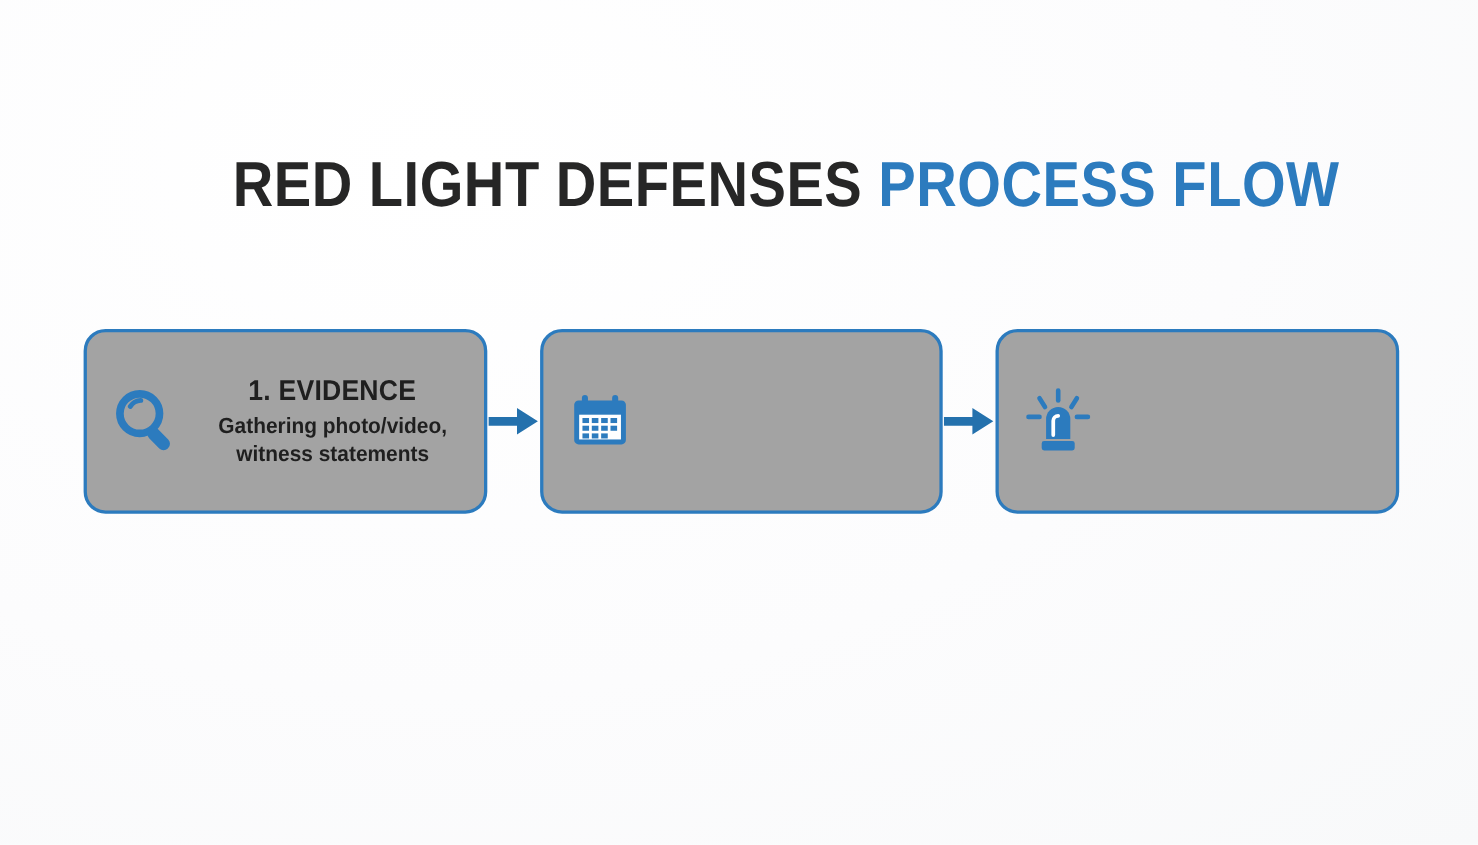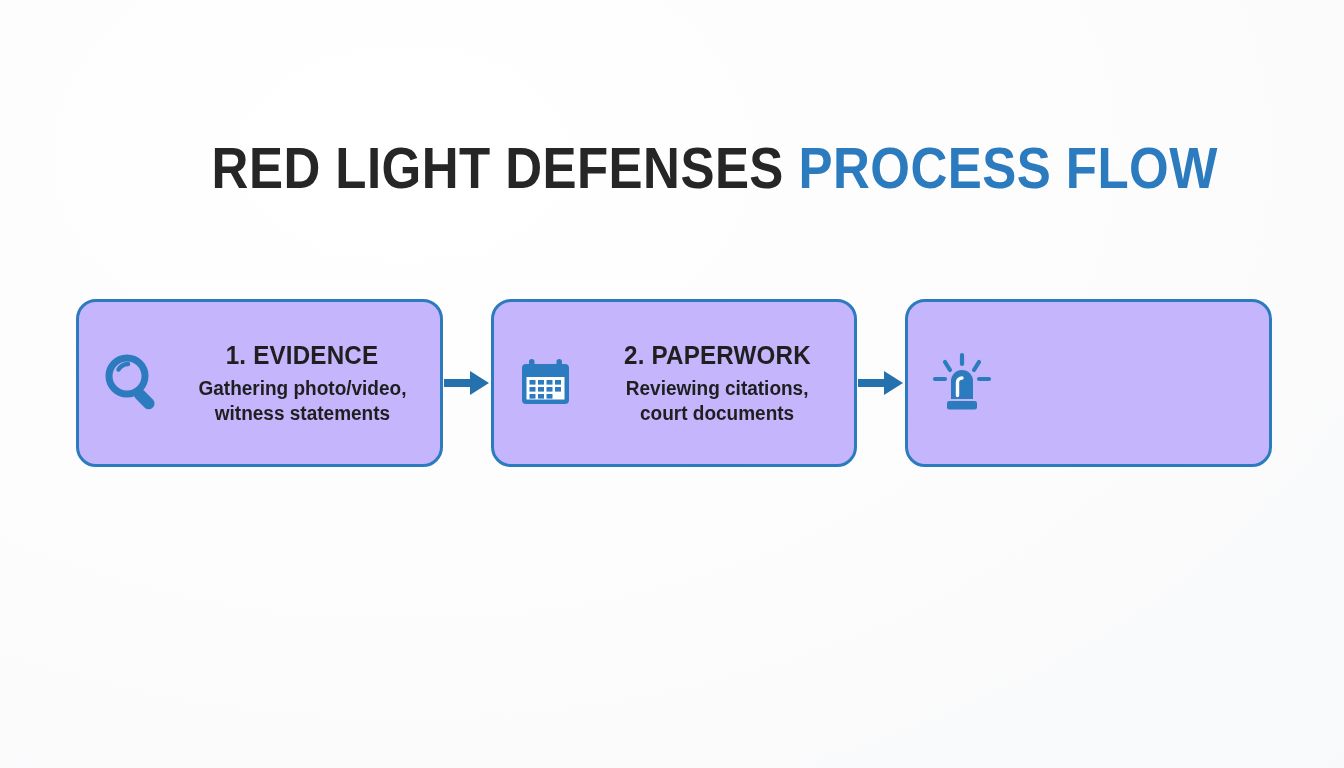--- a/index.html
+++ b/index.html
@@ -71,7 +71,7 @@
     height: 168px;
     border: 3px solid #2c7bbe;
     border-radius: 20px;
-    background: #c4b5fd;
+    background: #a3a3a3;
     display: flex;
     align-items: center;
     padding: 0 14px 0 18px;

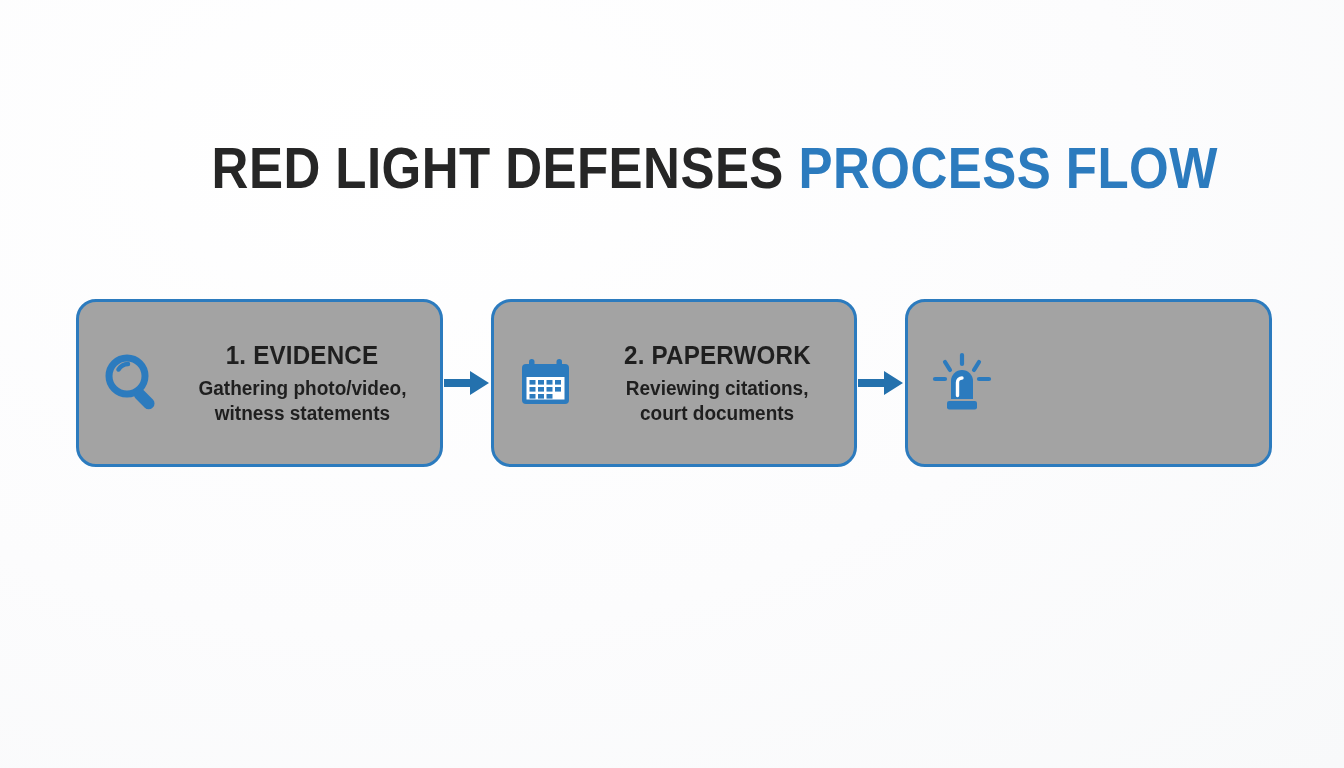--- a/index.html
+++ b/index.html
@@ -190,13 +190,6 @@
           </g>
         </svg>
       </div>
-      <div class="step-text">
-        <div class="step-title">2. PAPERWORK</div>
-        <div class="step-desc">
-          <span>Reviewing citations,</span>
-          <span class="l2">court documents</span>
-        </div>
-      </div>
     </div>
 
     <div class="arrow">

